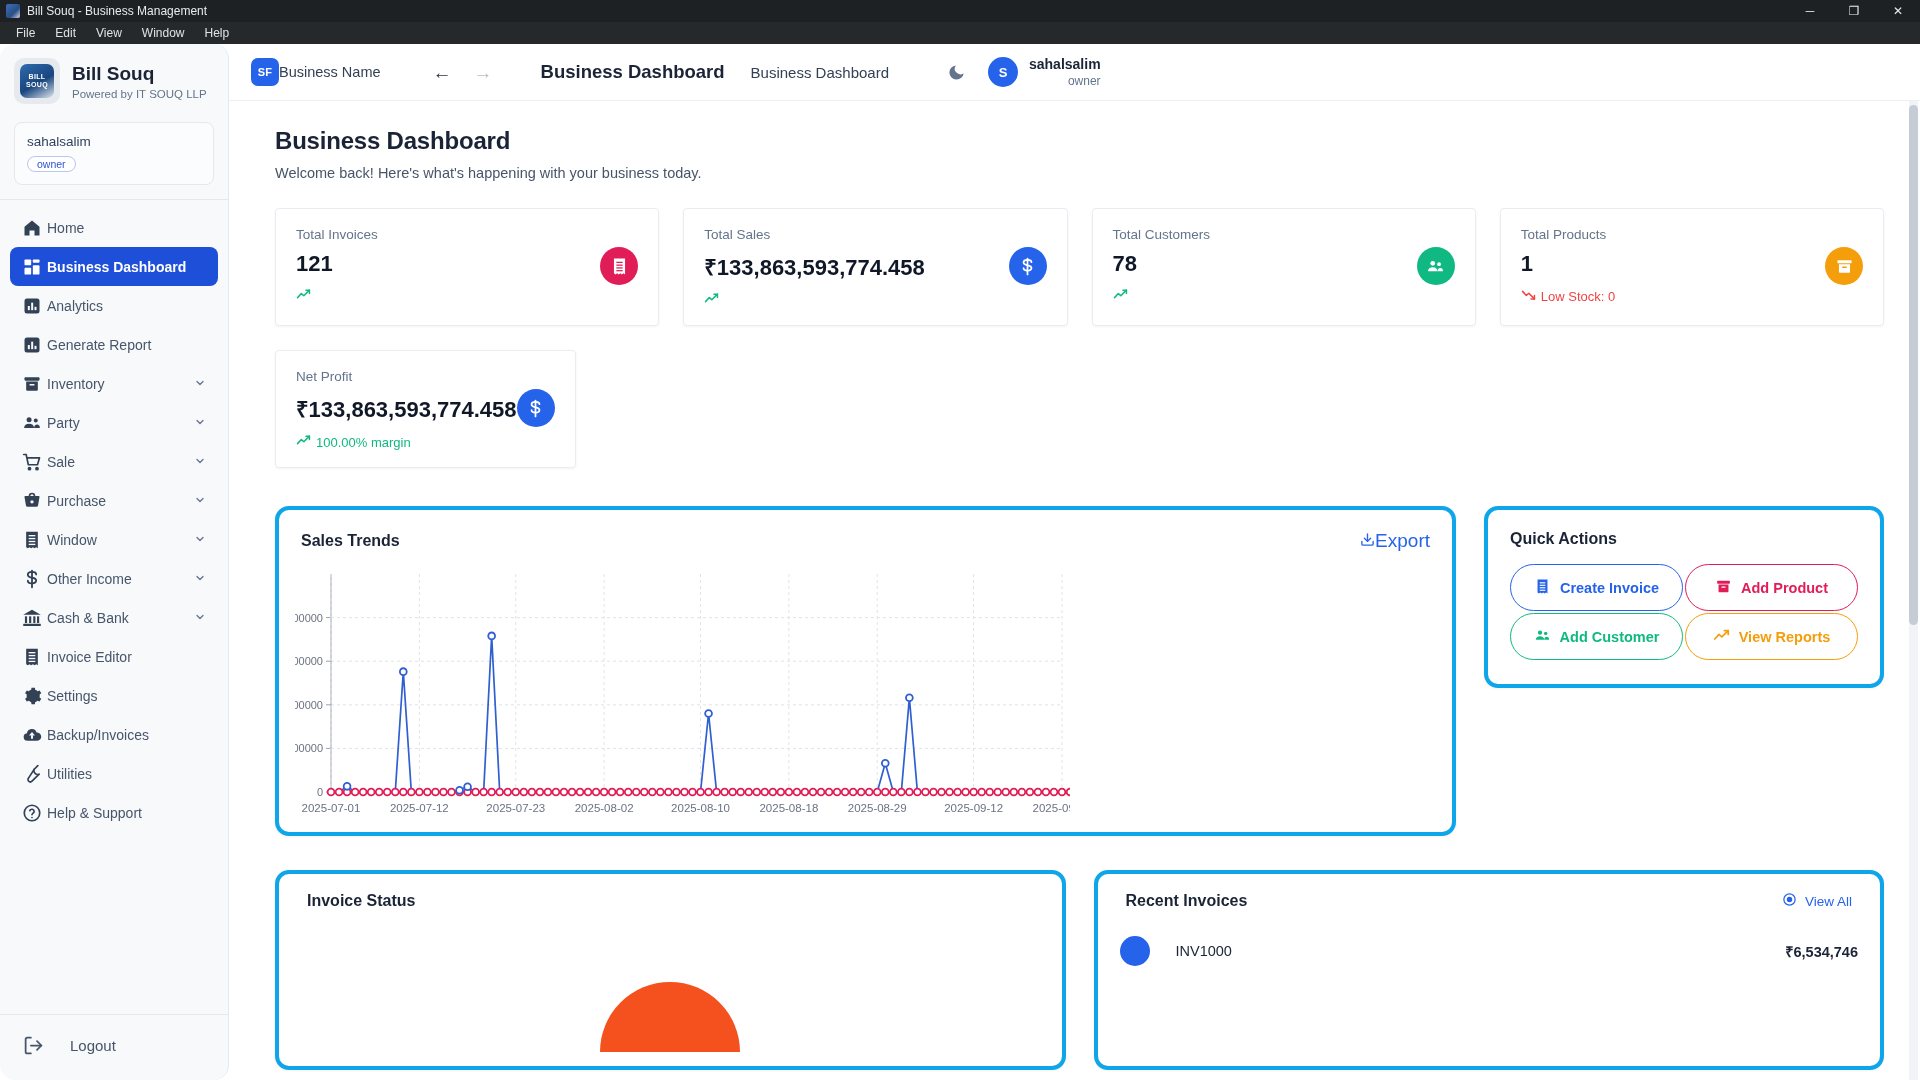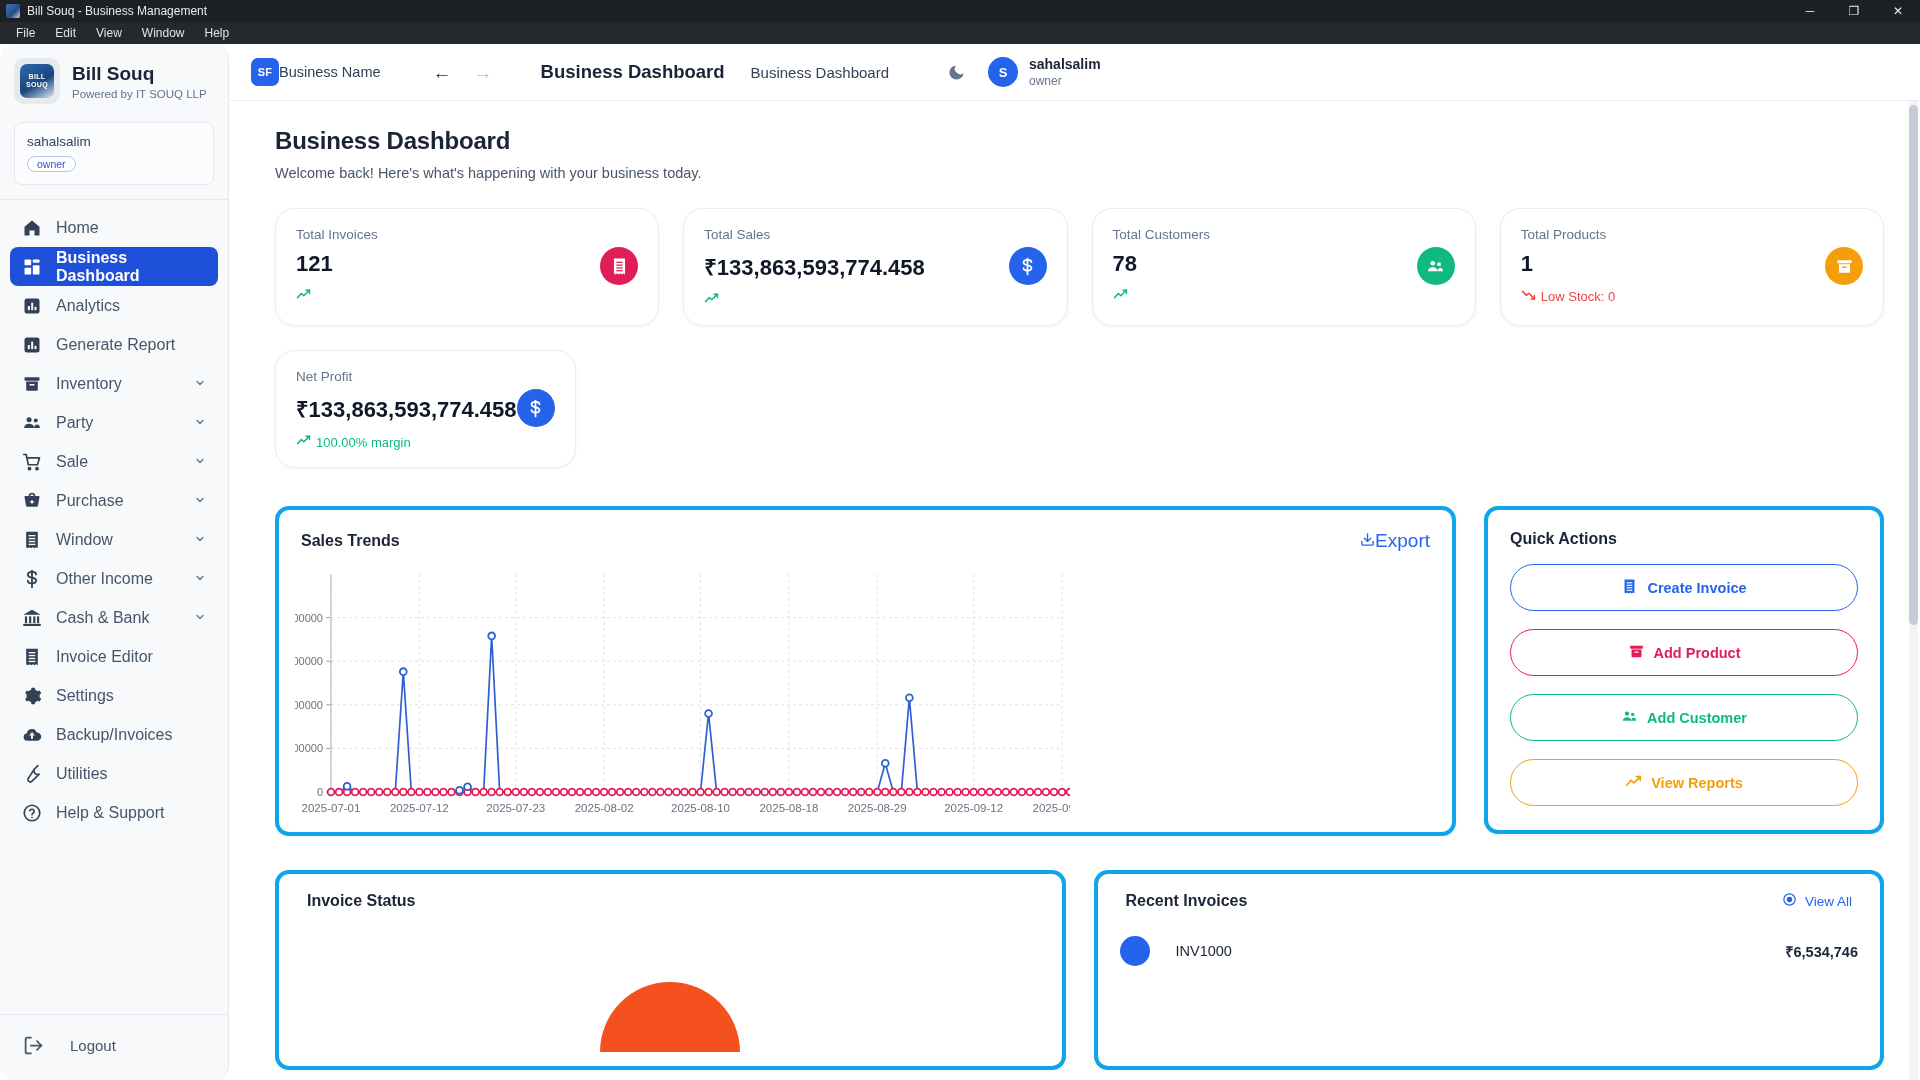--- a/index.html
+++ b/index.html
@@ -95,7 +95,7 @@
   .topbar {
     height: 57px; flex: 0 0 57px; background: #ffffff;
     border-bottom: 1px solid #eceff3;
-    display: flex; align-items: center; padding: 0 22px; gap: 0;
+    display: flex; align-items: center; padding: 0 22px; gap: 0; text-align: right;
   }
   .sf-badge {
     width: 28px; height: 28px; border-radius: 7px; background: #2563eb; color: #fff;

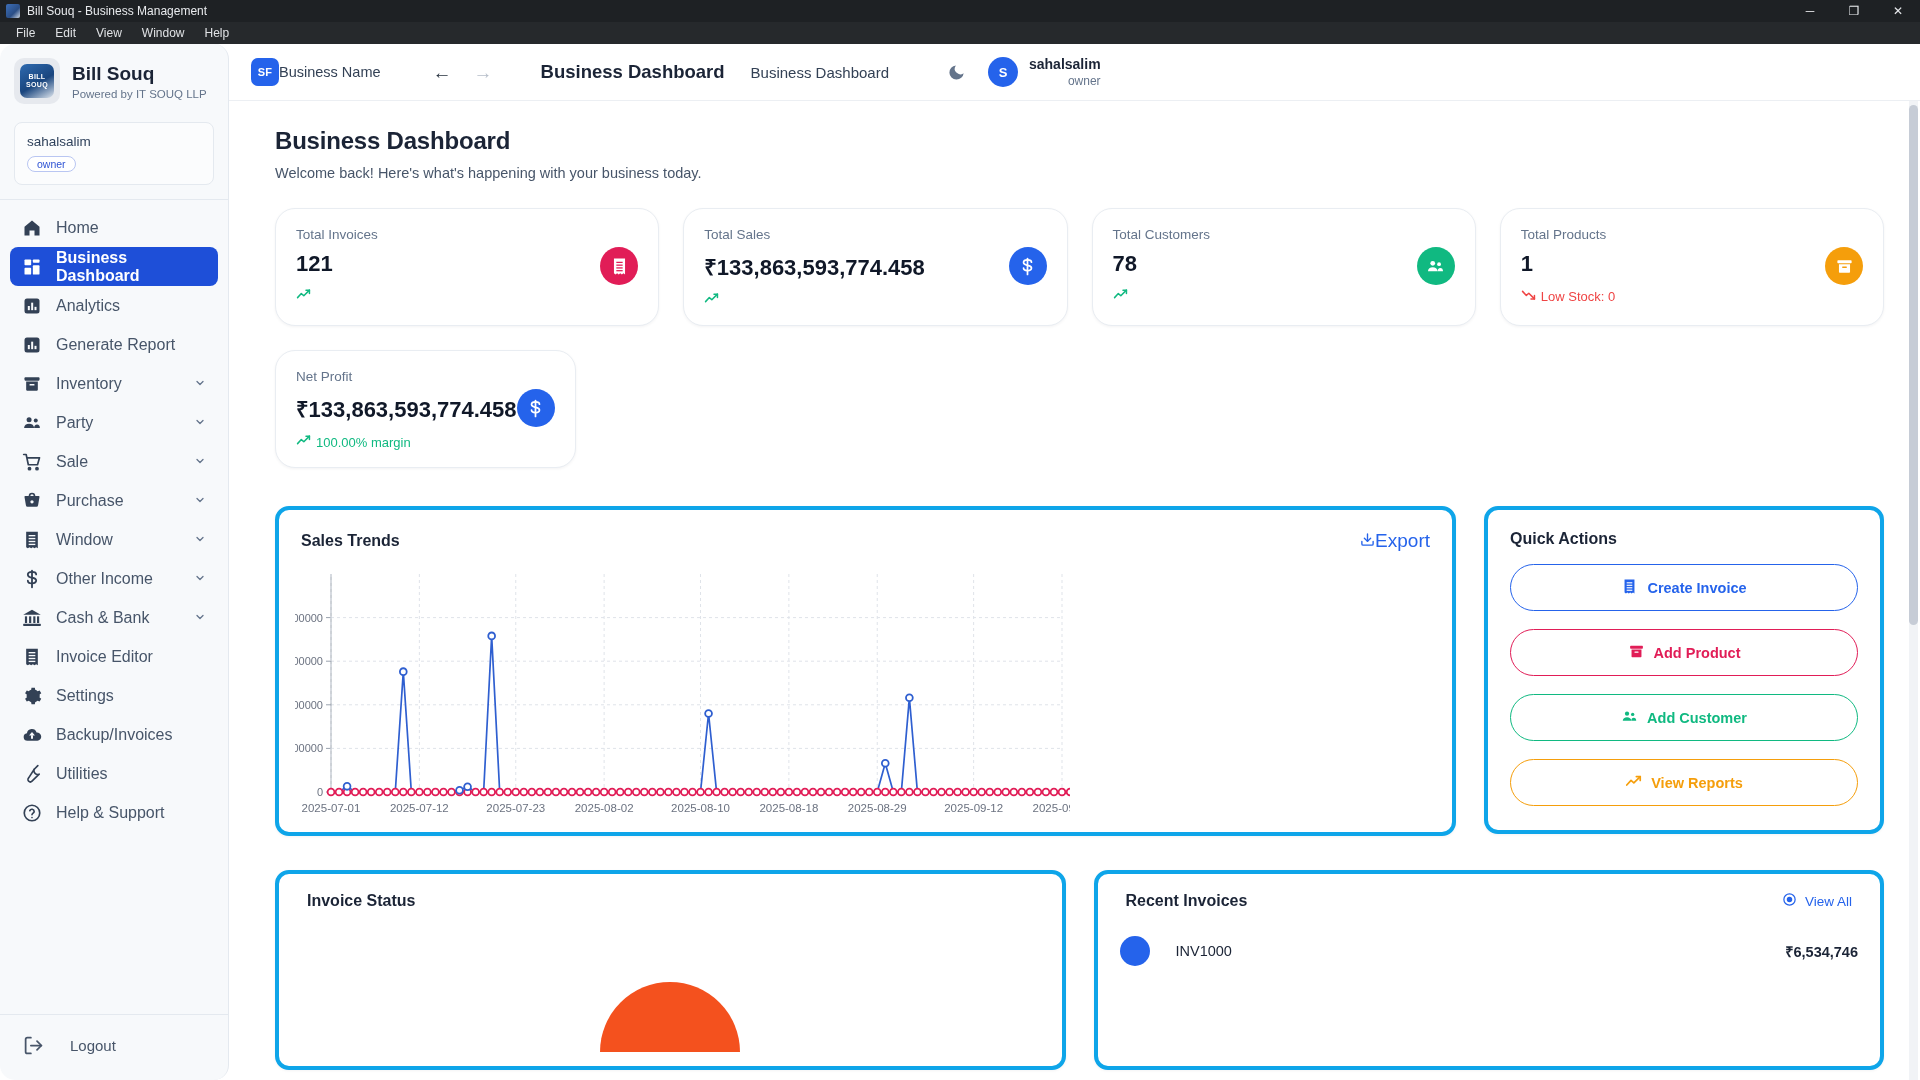--- a/index.html
+++ b/index.html
@@ -72,9 +72,9 @@
 
   .nav { flex: 1 1 auto; overflow: hidden; padding: 0 10px; }
   .nav-item {
-    display: flex; align-items: center; gap: 14px;
+    display: flex; align-items: center; gap: 5px;
     height: 39px; padding: 0 12px; border-radius: 8px;
-    color: #475569; font-size: 16px; cursor: pointer; position: relative;
+    color: #475569; font-size: 14px; cursor: pointer; position: relative;
   }
   .nav-item .ico { width: 20px; height: 20px; flex: 0 0 20px; display:flex; align-items:center; justify-content:center; color:#334155; }
   .nav-item .ico svg { display:block; }

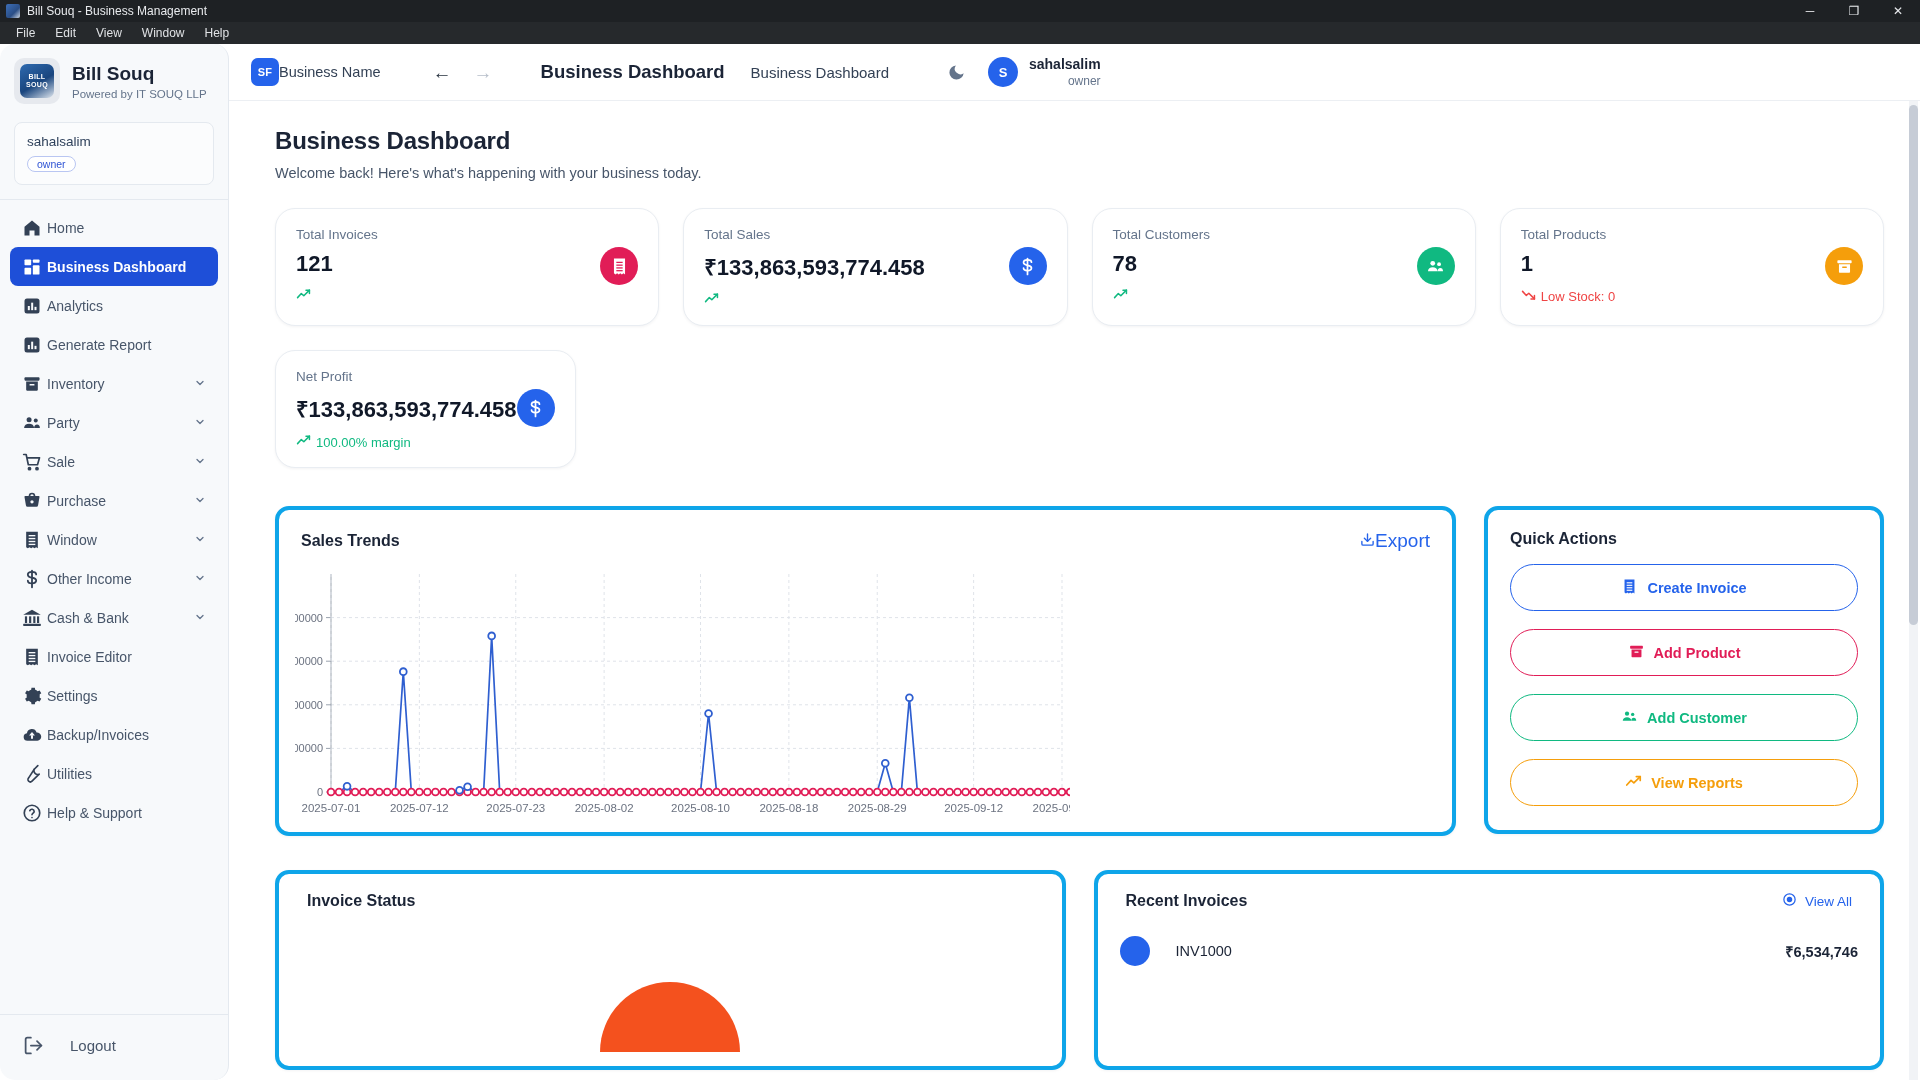--- a/index.html
+++ b/index.html
@@ -135,7 +135,7 @@
   
   .stats { display: flex; gap: 24px; margin-top: 27px; }
   .stat-card {
-    flex: 1 1 0; background: #fff; border: 1px solid #e9edf2; border-radius: 20px;
+    flex: 1 1 0; background: #fff; border: 1px solid #e9edf2; border-radius: 4px;
     padding: 18px 20px 16px 20px; min-height: 96px;
     box-shadow: 0 1px 3px rgba(16,24,40,.05);
     display: flex; align-items: flex-start; justify-content: space-between;

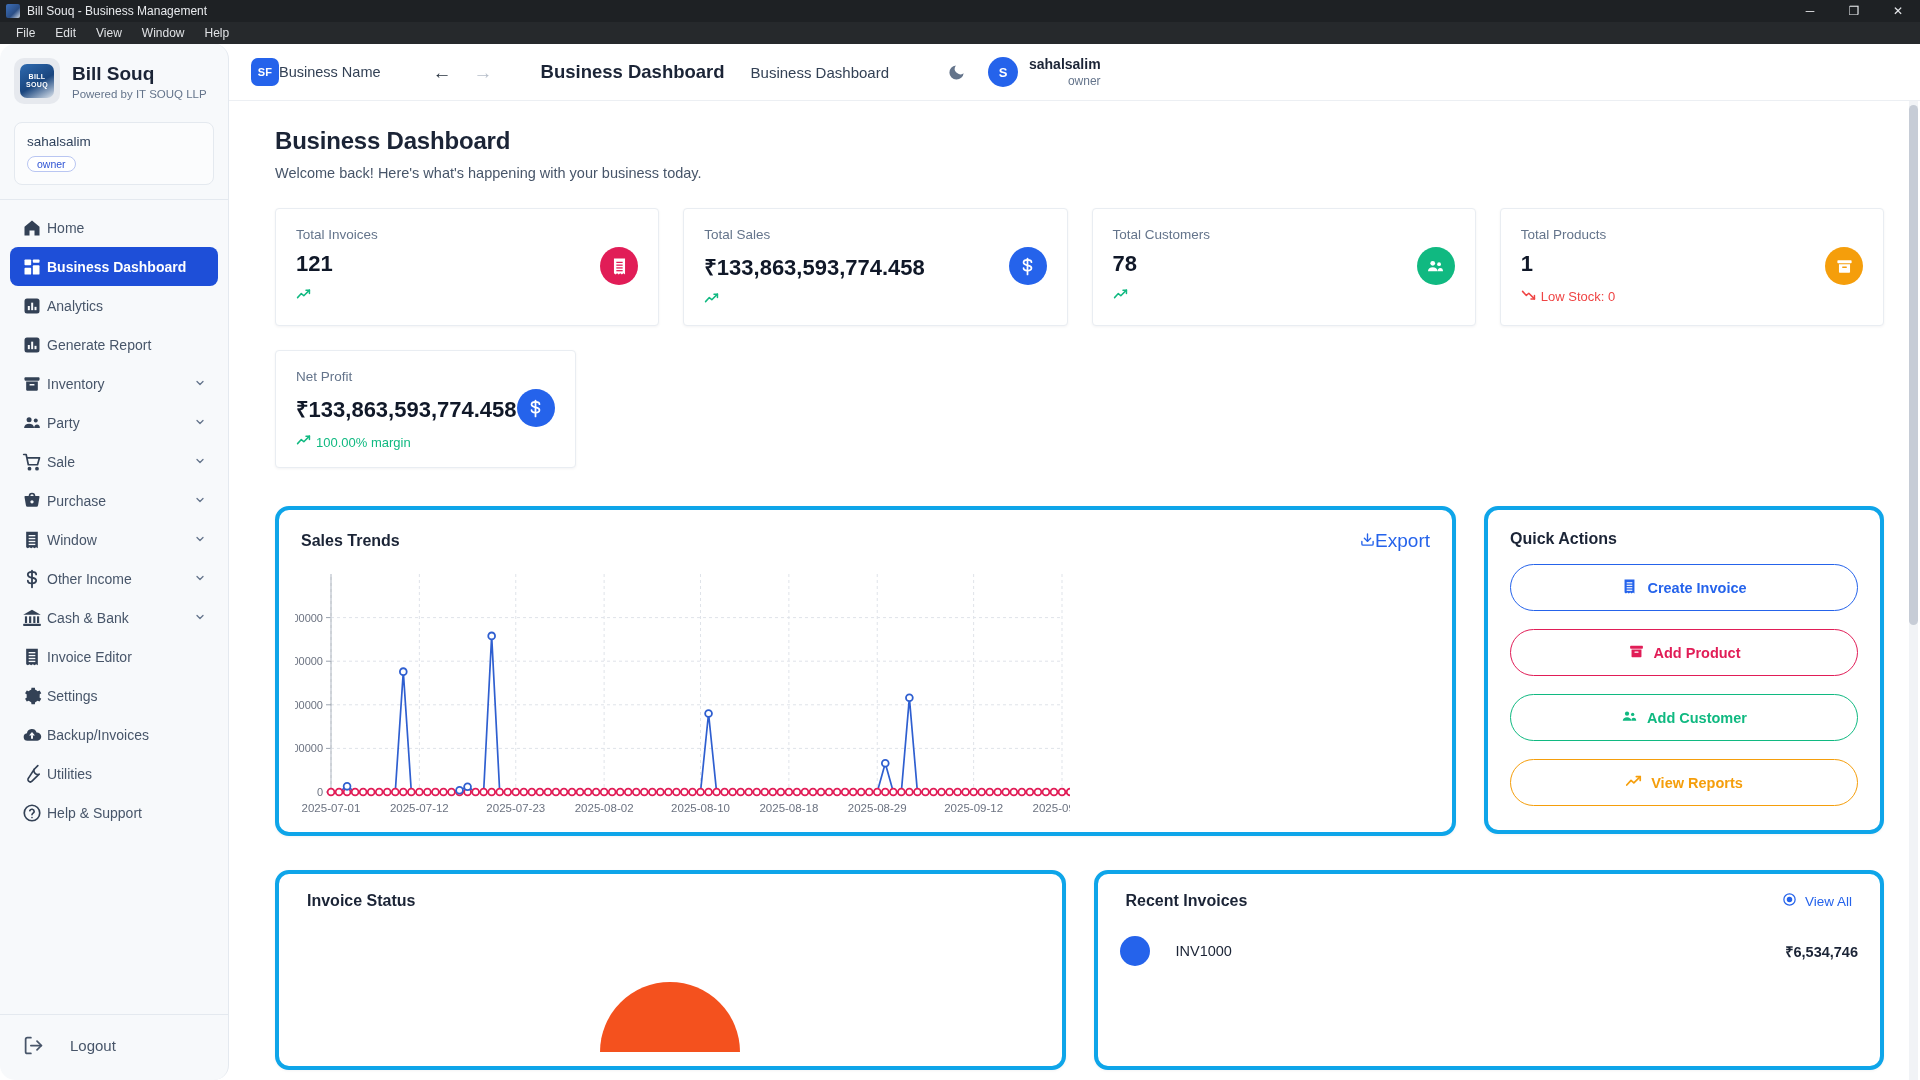--- a/index.html
+++ b/index.html
@@ -170,7 +170,7 @@
 
   .qa-card { flex: 0 0 400px; padding: 20px 22px 24px 22px; }
   .qa-title { font-size: 16px; font-weight: bold; color: #1b2436; }
-  .qa-grid { display: grid; grid-template-columns: 1fr; gap: 18px; margin-top: 16px; }
+  .qa-grid { display: grid; grid-template-columns: 1fr 1fr; gap: 2px; margin-top: 16px; }
   .qa-btn {
     height: 47px; border-radius: 24px; background: #fff;
     display: flex; align-items: center; justify-content: center; gap: 9px;

